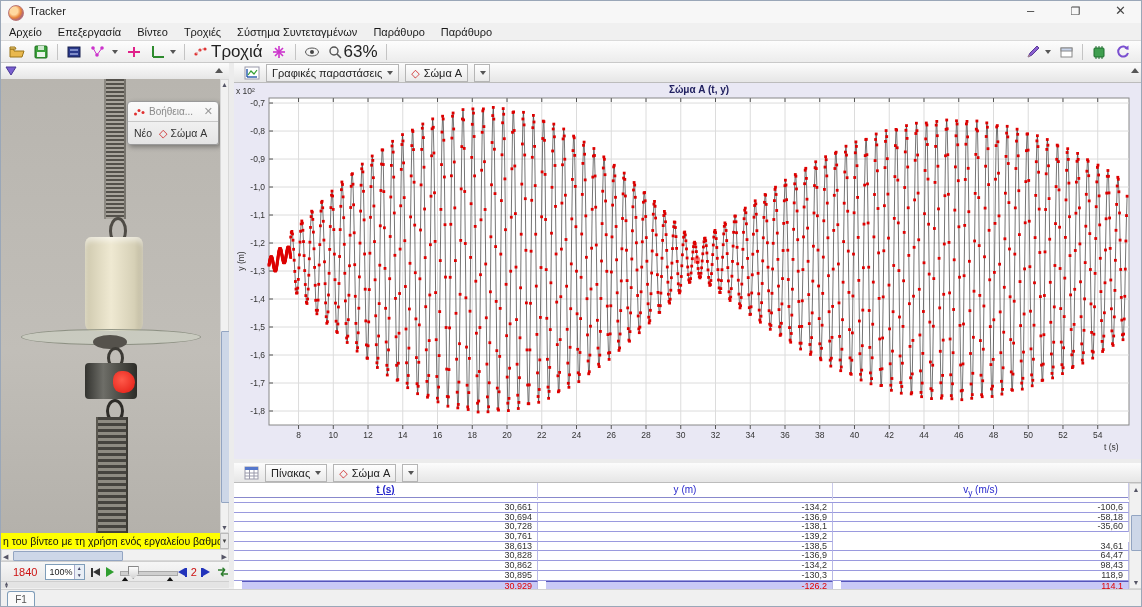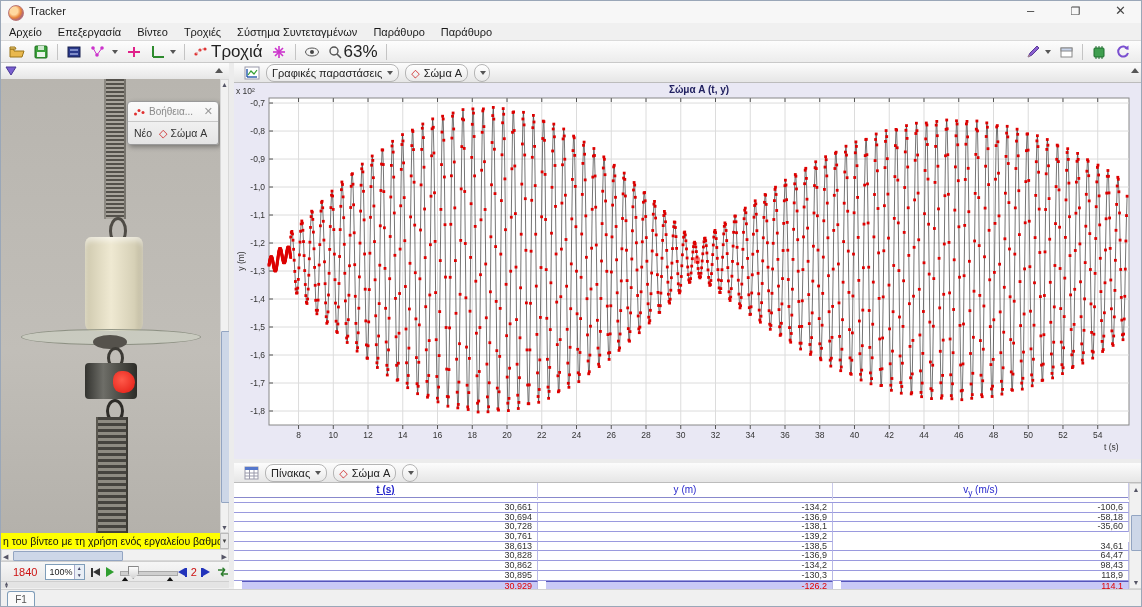--- a/index.html
+++ b/index.html
@@ -29,7 +29,7 @@
   .hdrbar{background:linear-gradient(#fcfcfc,#e6e6e6);border-bottom:1px solid #bcbcbc;}
   .collapse-arrow{width:0;height:0;border-left:4px solid transparent;border-right:4px solid transparent;border-bottom:5px solid #555;}
   .viewbtn{display:flex;align-items:center;gap:3px;height:16px;padding:0 5px;font-size:11px;color:#222;
-    background:linear-gradient(#ffffff,#e9e9e9);border:1px solid #b5b5b5;border-radius:8px;white-space:nowrap;text-align:right;}
+    background:linear-gradient(#ffffff,#e9e9e9);border:1px solid #b5b5b5;border-radius:0;white-space:nowrap;text-align:right;}
   .diamond{color:#cc2222;font-size:11px;line-height:10px;}
   
   #left-panel{left:0;top:62px;width:228px;height:524px;background:#e9e9e9;}

